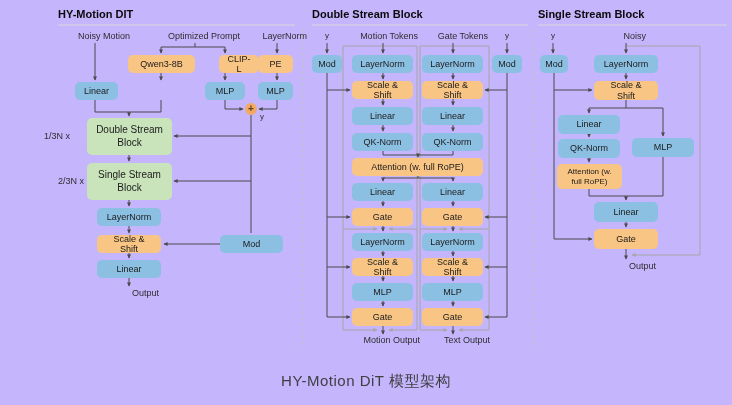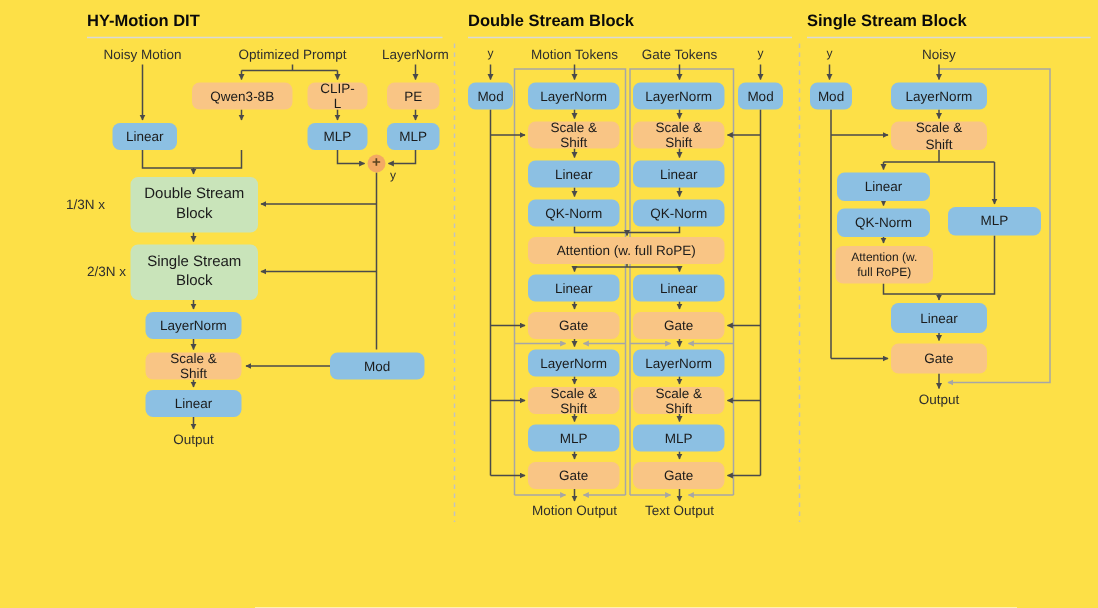--- a/index.html
+++ b/index.html
@@ -4,7 +4,7 @@
 <style>
   html,body{margin:0;padding:0;background:#ffffff;}
   #canvas{
-    position:relative;width:732px;height:405px;background:#fde047;
+    position:relative;width:732px;height:405px;background:#c4b5fd;
     font-family:"Liberation Sans",sans-serif;overflow:hidden;
   }
   svg.wires{position:absolute;left:0;top:0;width:732px;height:405px;}

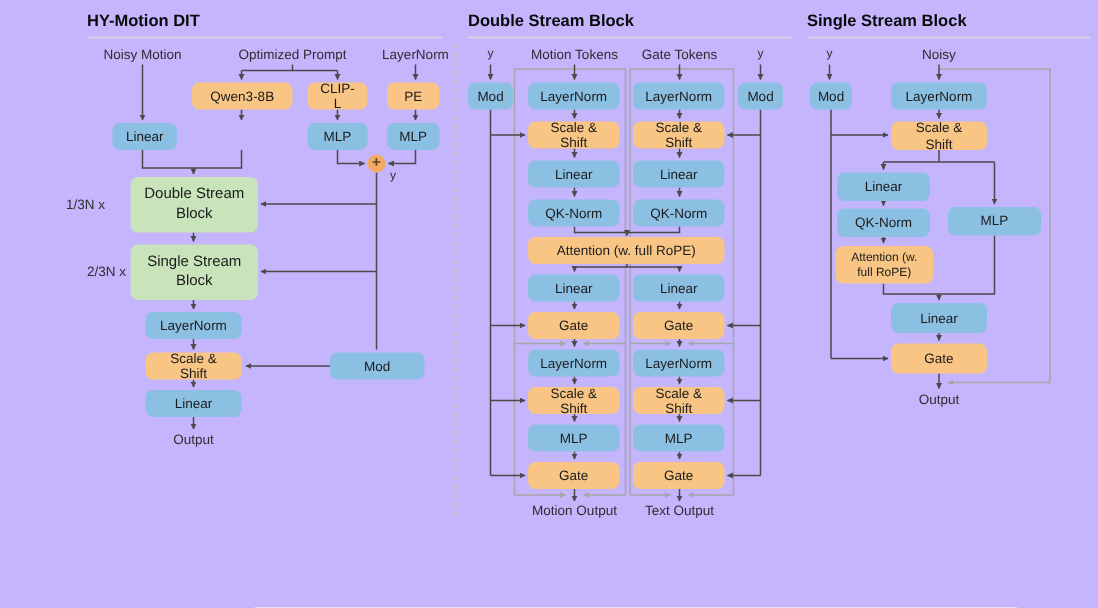--- a/index.html
+++ b/index.html
@@ -15,7 +15,7 @@
   .blue{background:#8CC0E3;}
   .orange{background:#F9C585;}
   .green{background:#C9E4BA;font-size:10px;line-height:1.25;}
-  .lbl{position:absolute;font-size:9px;color:#2e2e2e;text-align:center;white-space:nowrap;}
+  .lbl{position:absolute;font-size:9px;color:#2e2e2e;text-align:right;white-space:nowrap;}
   .ylbl{position:absolute;font-size:8px;color:#2e2e2e;text-align:center;}
   .title{position:absolute;font-size:11px;font-weight:bold;color:#0a0a0a;white-space:nowrap;}
   .plus{

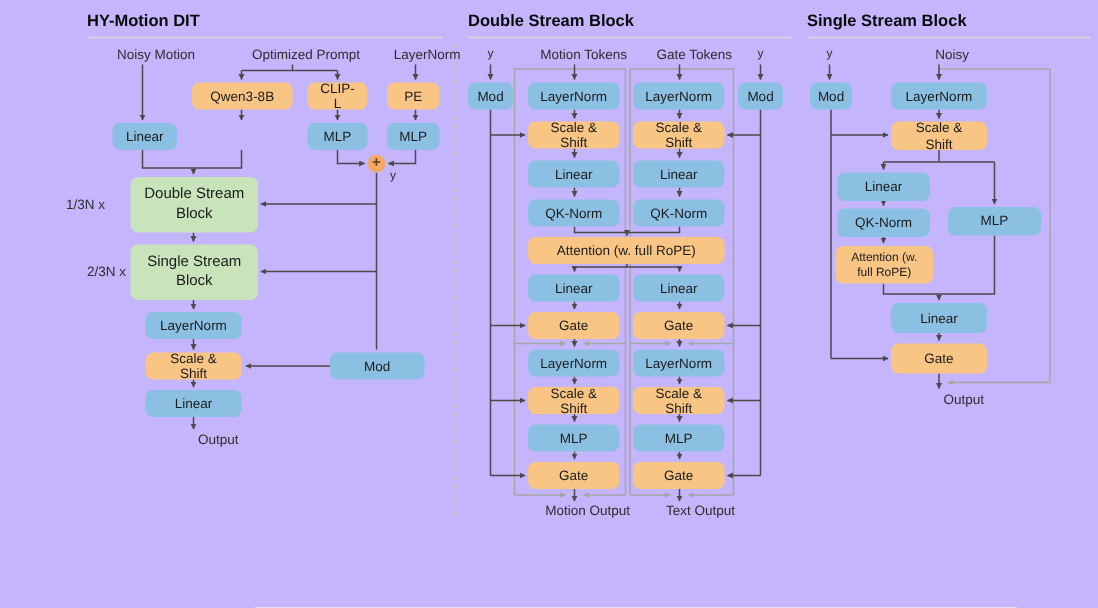--- a/index.html
+++ b/index.html
@@ -155,7 +155,7 @@
   <div class="lbl" style="left:247px;top:31px;width:60px">LayerNorm</div>
 
   <div class="node orange" style="left:128px;top:55px;width:67px;height:18px">Qwen3-8B</div>
-  <div class="node orange" style="left:205px;top:55px;width:40px;height:18px">CLIP-L</div>
+  <div class="node orange" style="left:219px;top:55px;width:40px;height:18px">CLIP-L</div>
   <div class="node orange" style="left:258px;top:55px;width:35px;height:18px">PE</div>
 
   <div class="node blue" style="left:75px;top:82px;width:43px;height:18px">Linear</div>

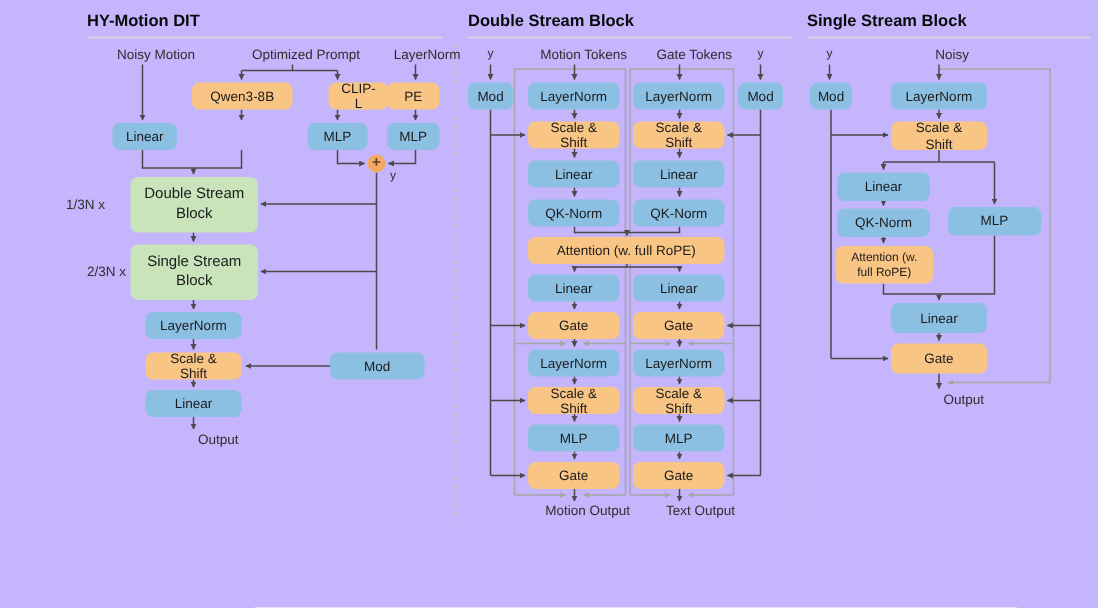--- a/index.html
+++ b/index.html
@@ -231,6 +231,7 @@
   <div class="node orange" style="left:594px;top:229px;width:64px;height:20px">Gate</div>
   <div class="lbl" style="left:596px;top:261px;width:60px">Output</div>
 
+  <div class="caption">HY-Motion DiT 模型架构</div>
 </div>
 
 </body></html>

